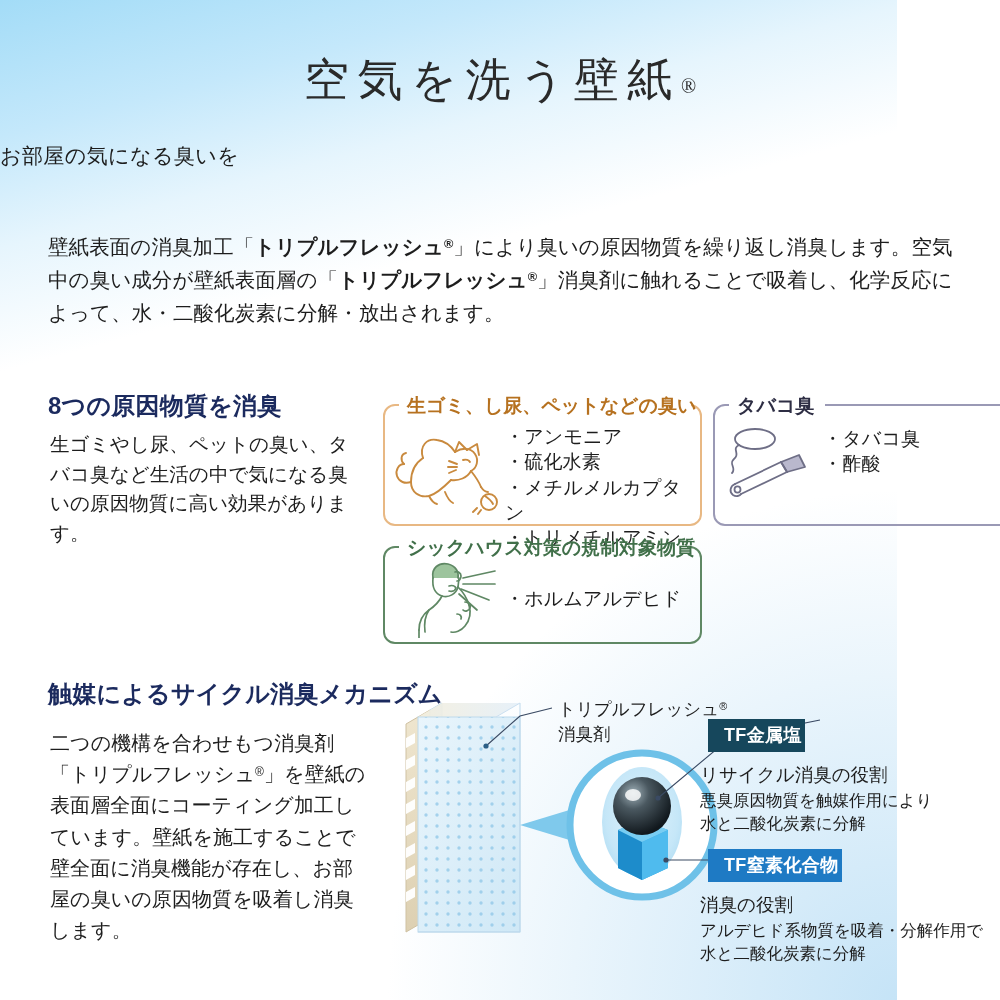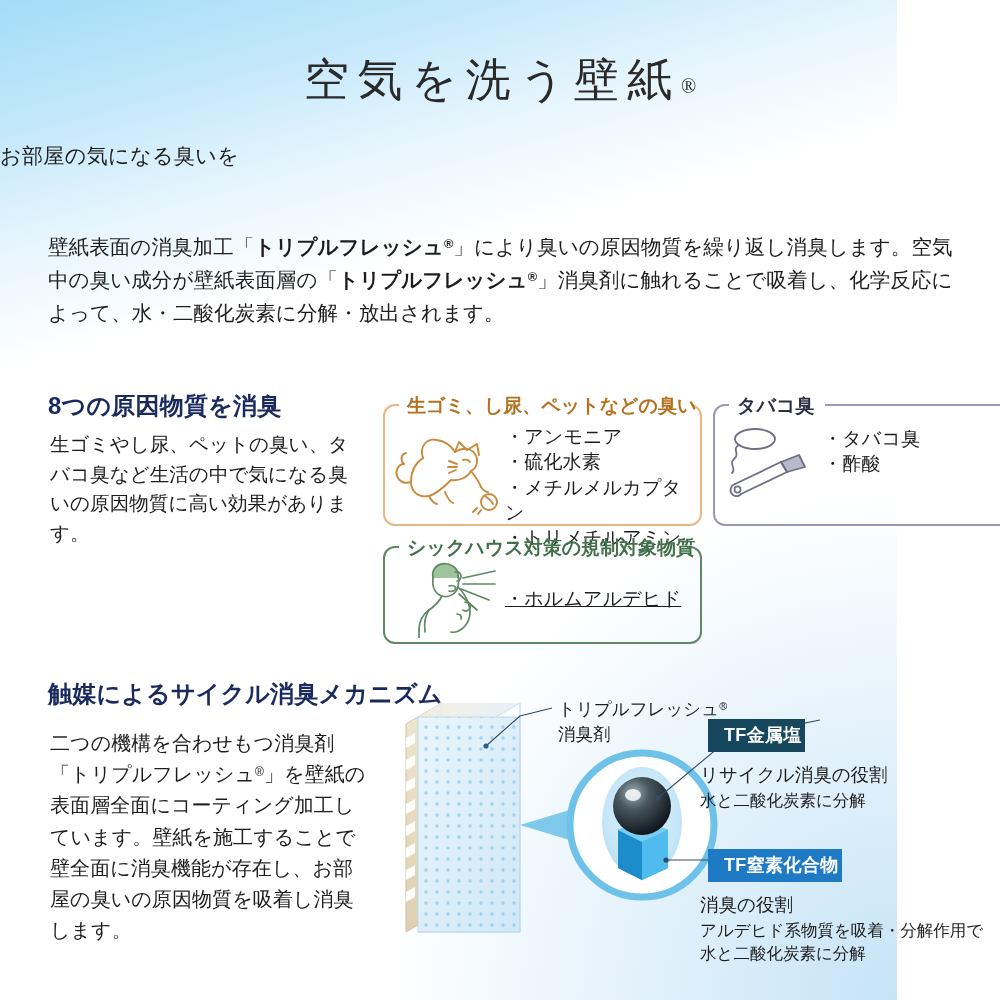--- a/index.html
+++ b/index.html
@@ -74,7 +74,7 @@
   .clist{position:absolute;font-size:19px;line-height:1.33;color:#1d1d1d;letter-spacing:.01em;}
   #list-pet{left:120px;top:18px;}
   #list-tob{left:108px;top:20px;}
-  #list-sick{left:120px;top:38px;text-decoration:underline;}
+  #list-sick{left:120px;top:38px;}
 
   .ill{position:absolute;}
 

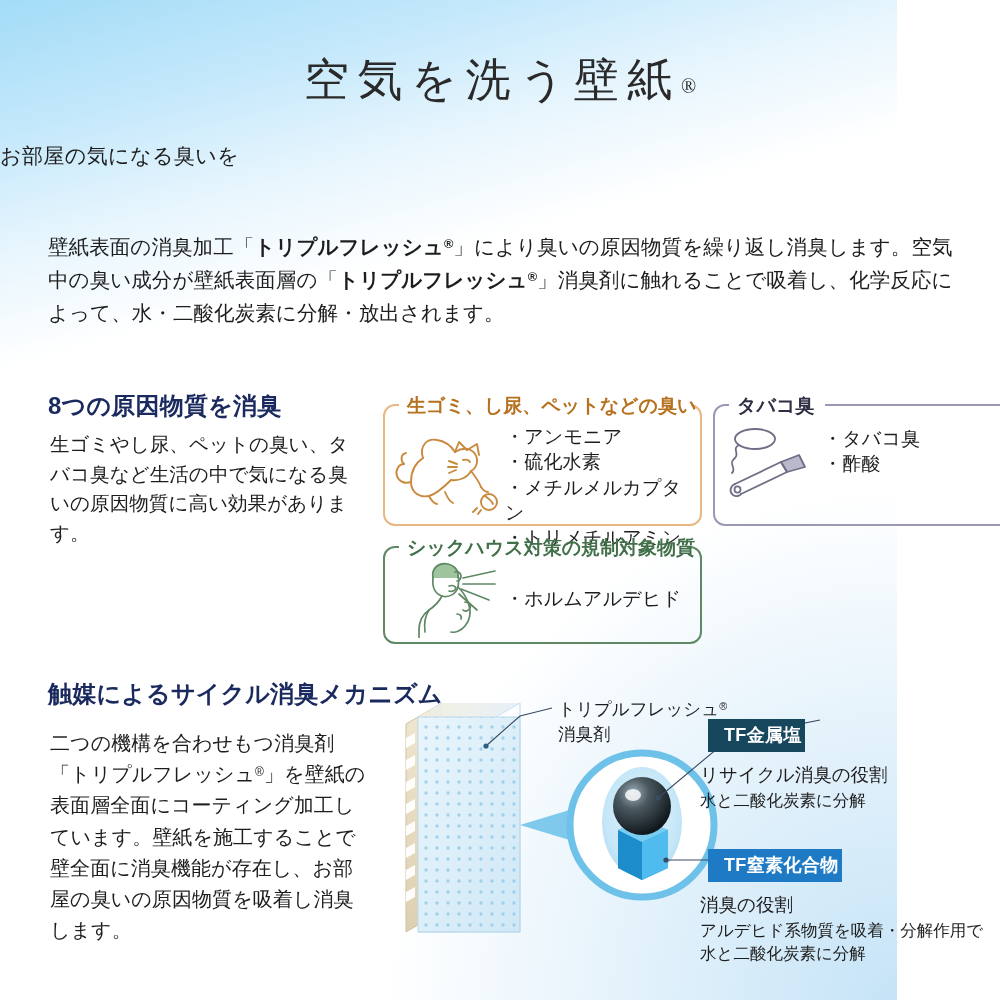--- a/index.html
+++ b/index.html
@@ -273,6 +273,7 @@
   <div class="badge" id="badge-metal">TF金属塩</div>
   <div id="txt-metal">
     <div class="dl-head">リサイクル消臭の役割</div>
+    <div class="dl-body">悪臭原因物質を触媒作用により</div>
     <div class="dl-body">水と二酸化炭素に分解</div>
   </div>
 

